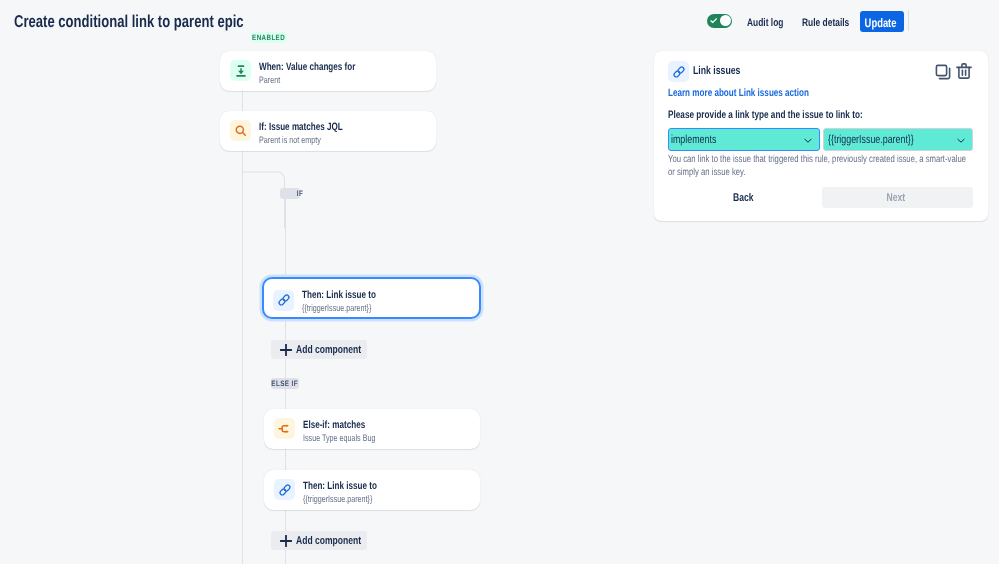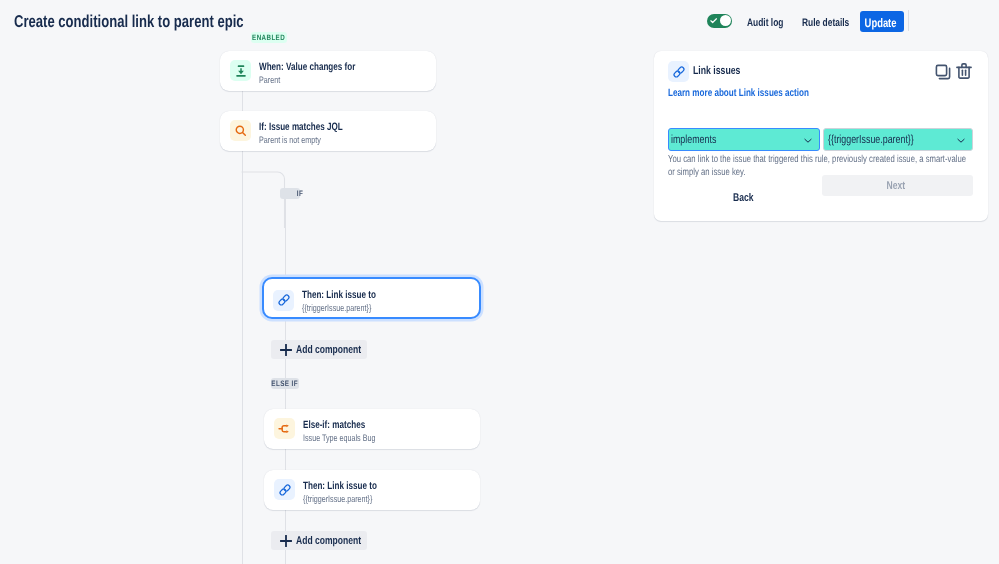--- a/index.html
+++ b/index.html
@@ -228,6 +228,7 @@
       </svg>
   </div>
   <div id="learn-more"><span class="cx">Learn more about Link issues action</span></div>
+  <div id="instruction"><span class="cx">Please provide a link type and the issue to link to:</span></div>
   <div class="sel-box" id="link-type-select">
     <span class="val cx">implements</span>
     <svg class="chev" viewBox="0 0 12 8">

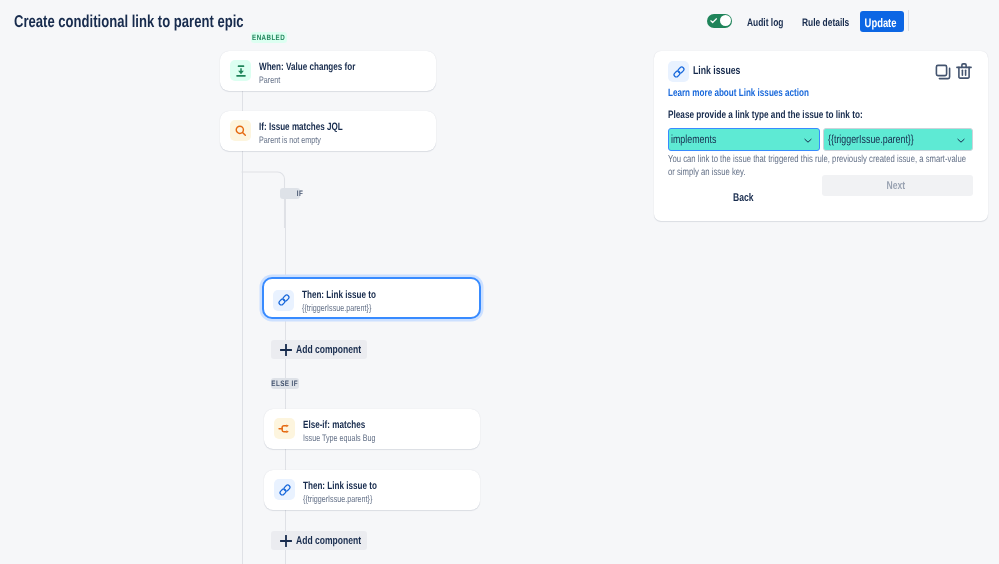--- a/index.html
+++ b/index.html
@@ -66,7 +66,7 @@
   #hint { position:absolute; left:14px; top:102px; width:397px; font-size:10.1px; color:#626f86; line-height:13.4px; transform:scaleX(0.765); transform-origin:left top; }
   #back-btn { position:absolute; left:72px; top:137px; width:40px; height:21px; text-align:center; }
   #back-btn .cx { font-size:11.2px; font-weight:bold; color:#172b4d; line-height:21px; }
-  #next-btn { position:absolute; left:168px; top:124px; width:151px; height:21px; background:#f1f2f4; border-radius:3px; display:flex; align-items:center; justify-content:center;}
+  #next-btn { position:absolute; left:168px; top:136px; width:151px; height:21px; background:#f1f2f4; border-radius:3px; display:flex; align-items:center; justify-content:center;}
   #next-btn .cx { font-size:11.2px; font-weight:bold; color:#9aa3b2; padding-left:6px; }
 </style>
 </head>

